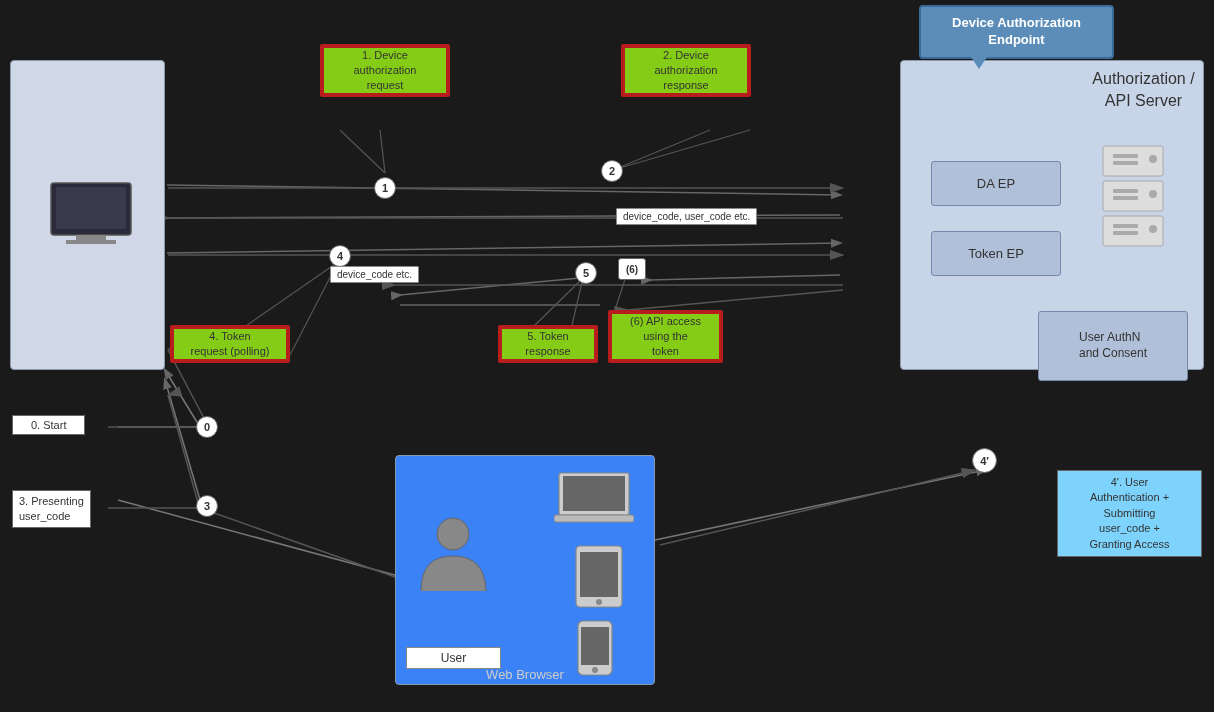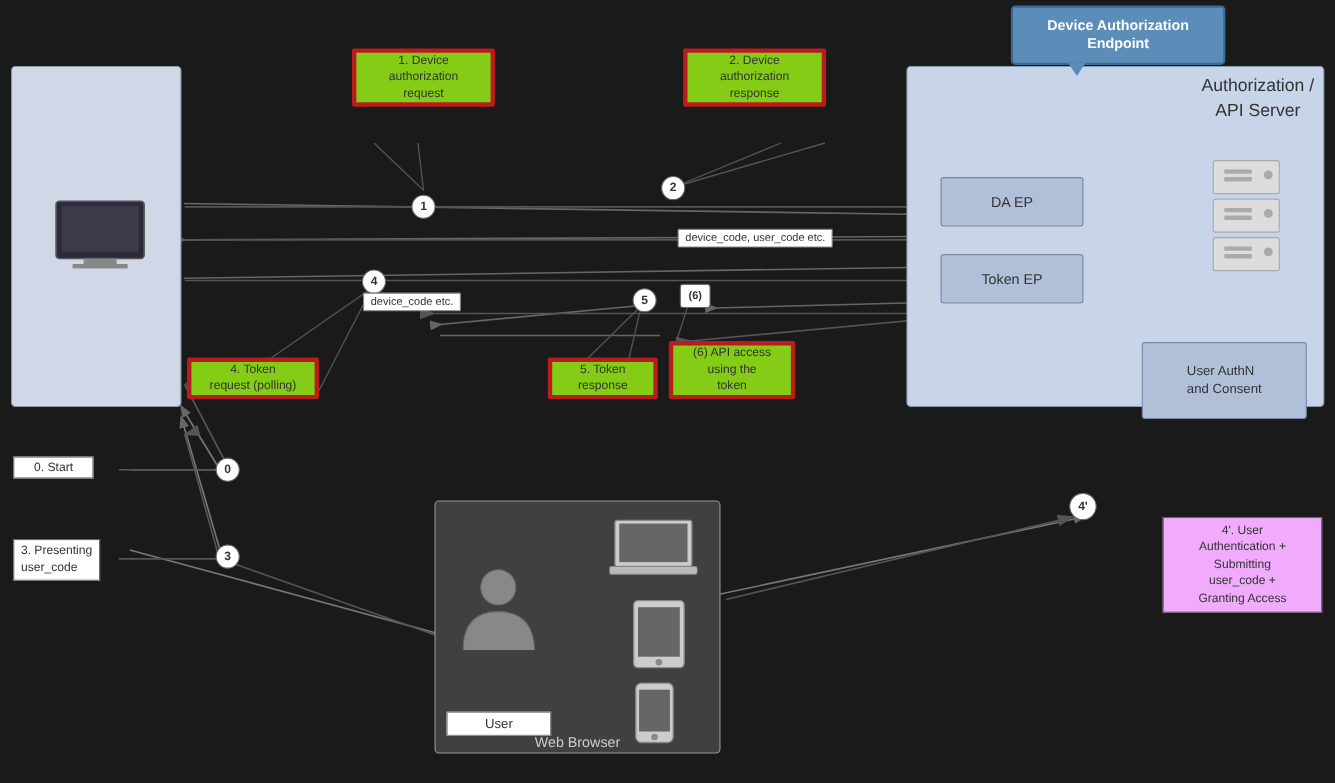--- a/index.html
+++ b/index.html
@@ -64,7 +64,7 @@
       position: absolute;
       right: 10px;
       top: 60px;
-      width: 380px;
+      width: 304px;
       height: 310px;
       background: #c8d4e8;
       border: 1px solid #8899aa;

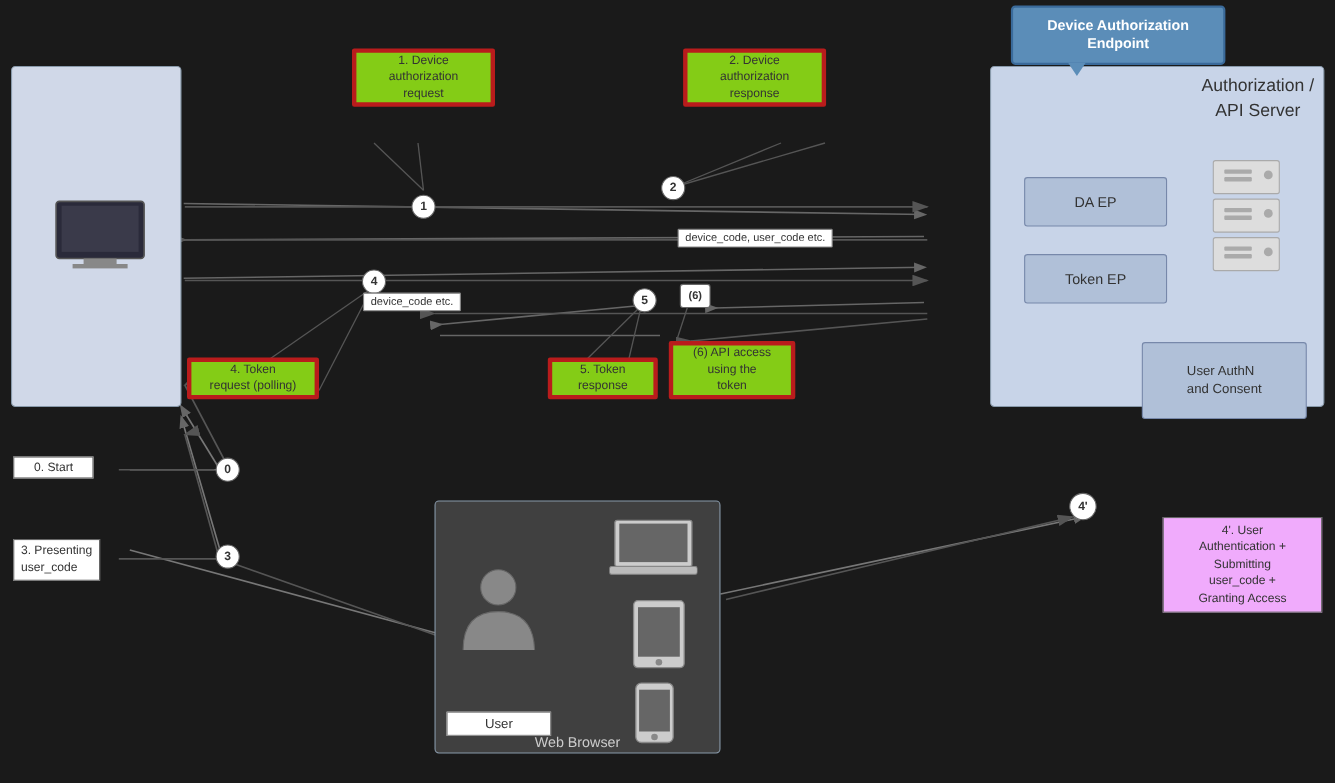--- a/index.html
+++ b/index.html
@@ -254,7 +254,7 @@
       position: absolute;
       right: 12px;
       top: 470px;
-      background: #f0abfc;
+      background: #7dd3fc;
       border: 1px solid #666;
       padding: 4px 7px;
       font-size: 11px;

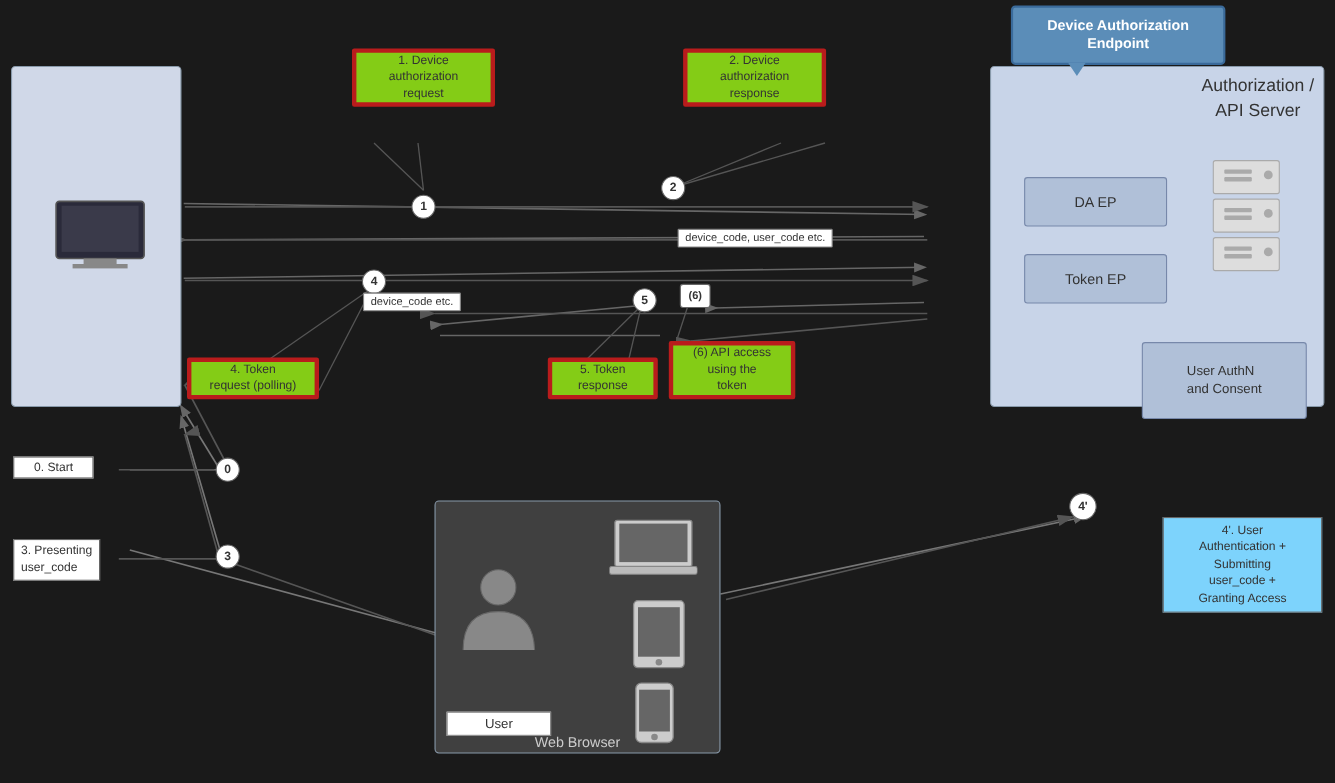--- a/index.html
+++ b/index.html
@@ -200,7 +200,7 @@
       top: 455px;
       width: 260px;
       height: 230px;
-      background: #404040;
+      background: #3b82f6;
       border: 1px solid #8899aa;
       border-radius: 4px;
     }

